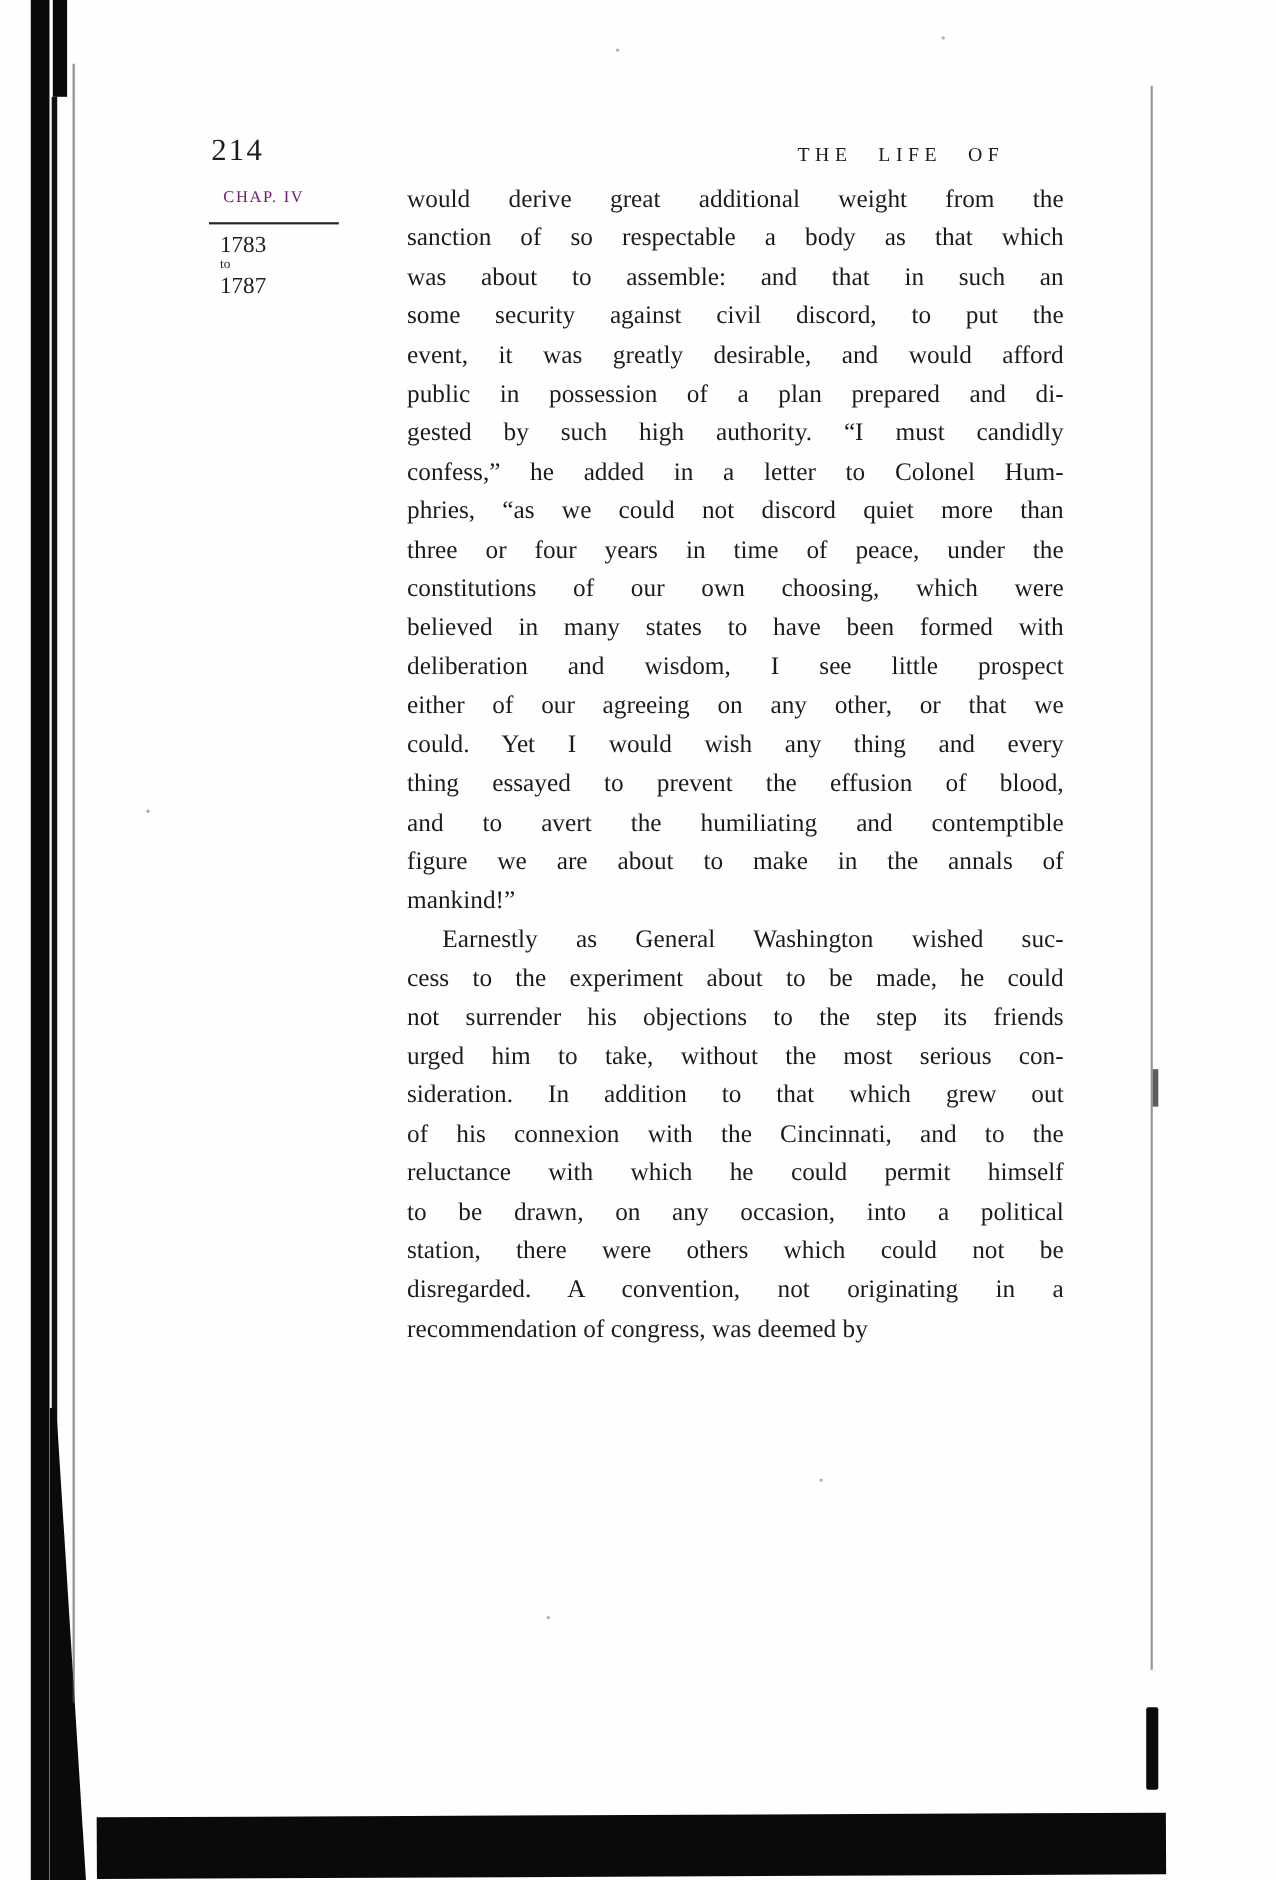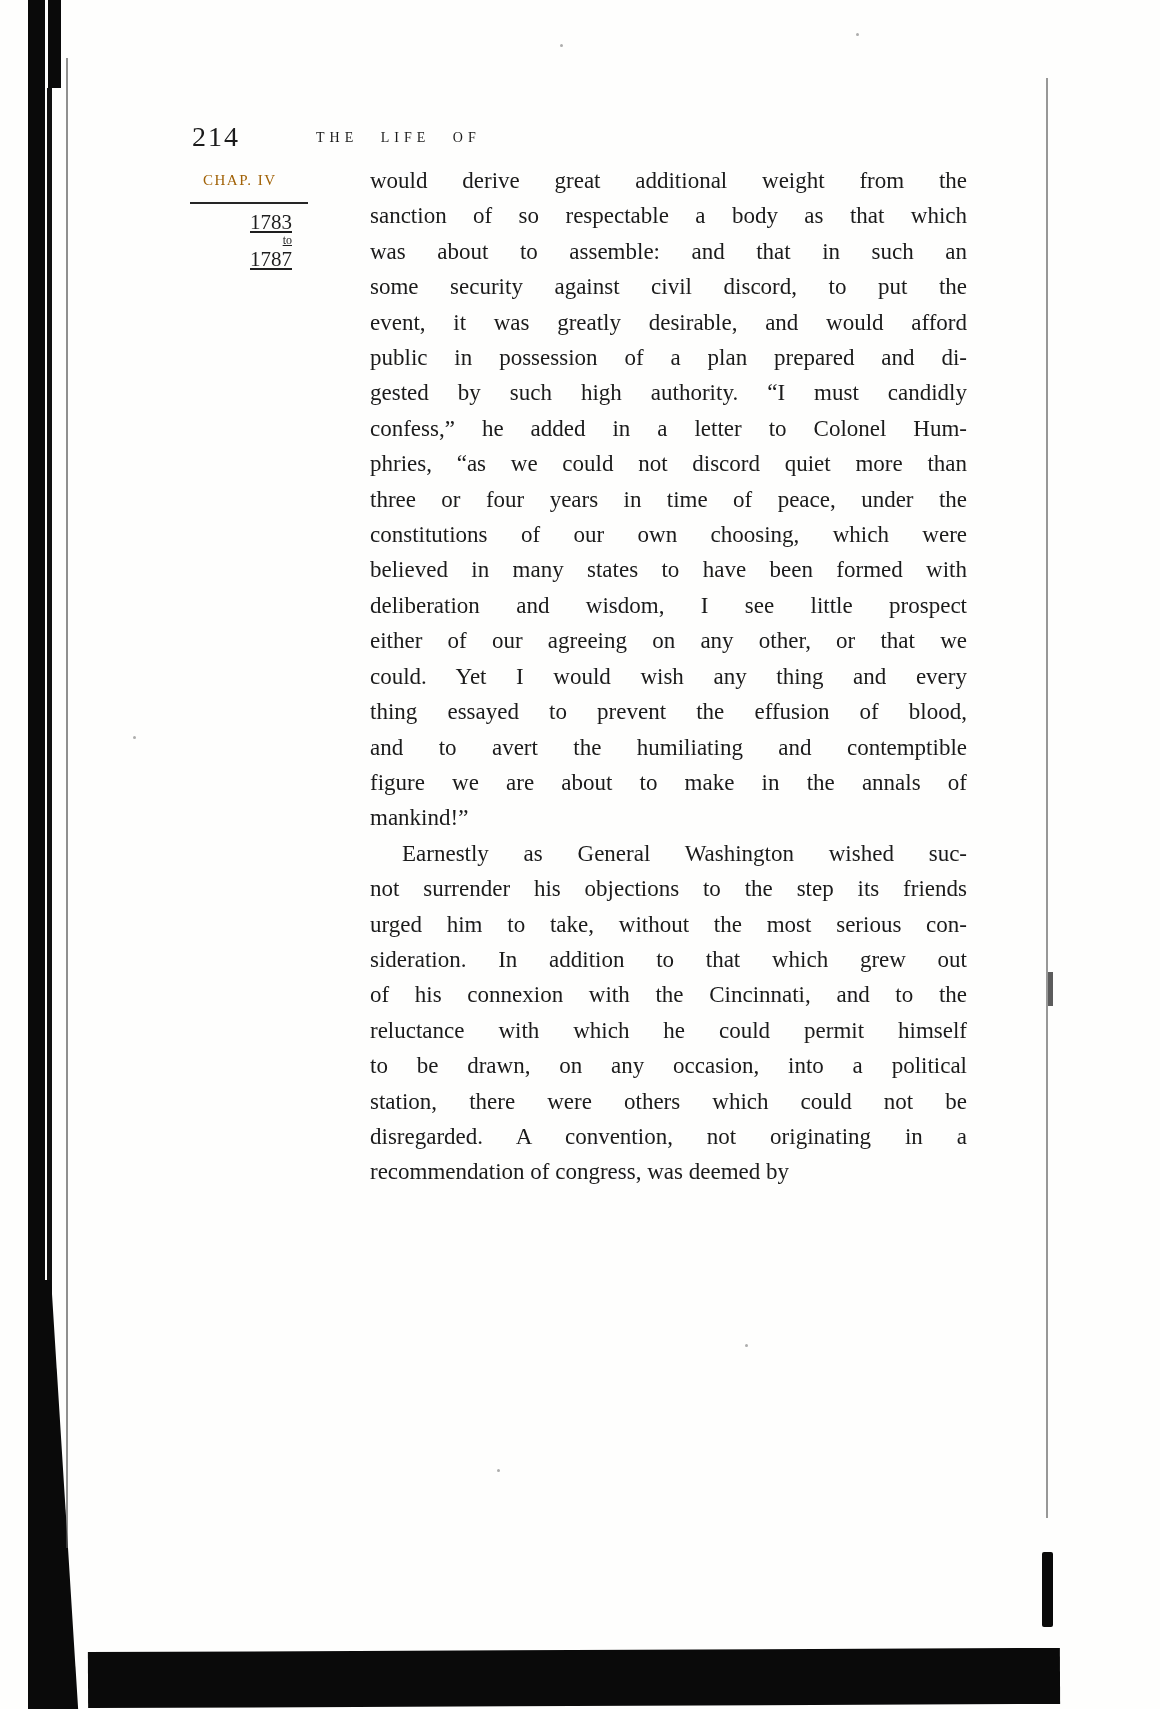--- a/index.html
+++ b/index.html
@@ -20,7 +20,7 @@
   }
   .running-header {
     position:absolute; left:316px; top:130px; width:597px;
-    text-align:left; font-size:14px;
+    text-align:right; font-size:18px;
     letter-spacing:5px; word-spacing:14px;
   }
 

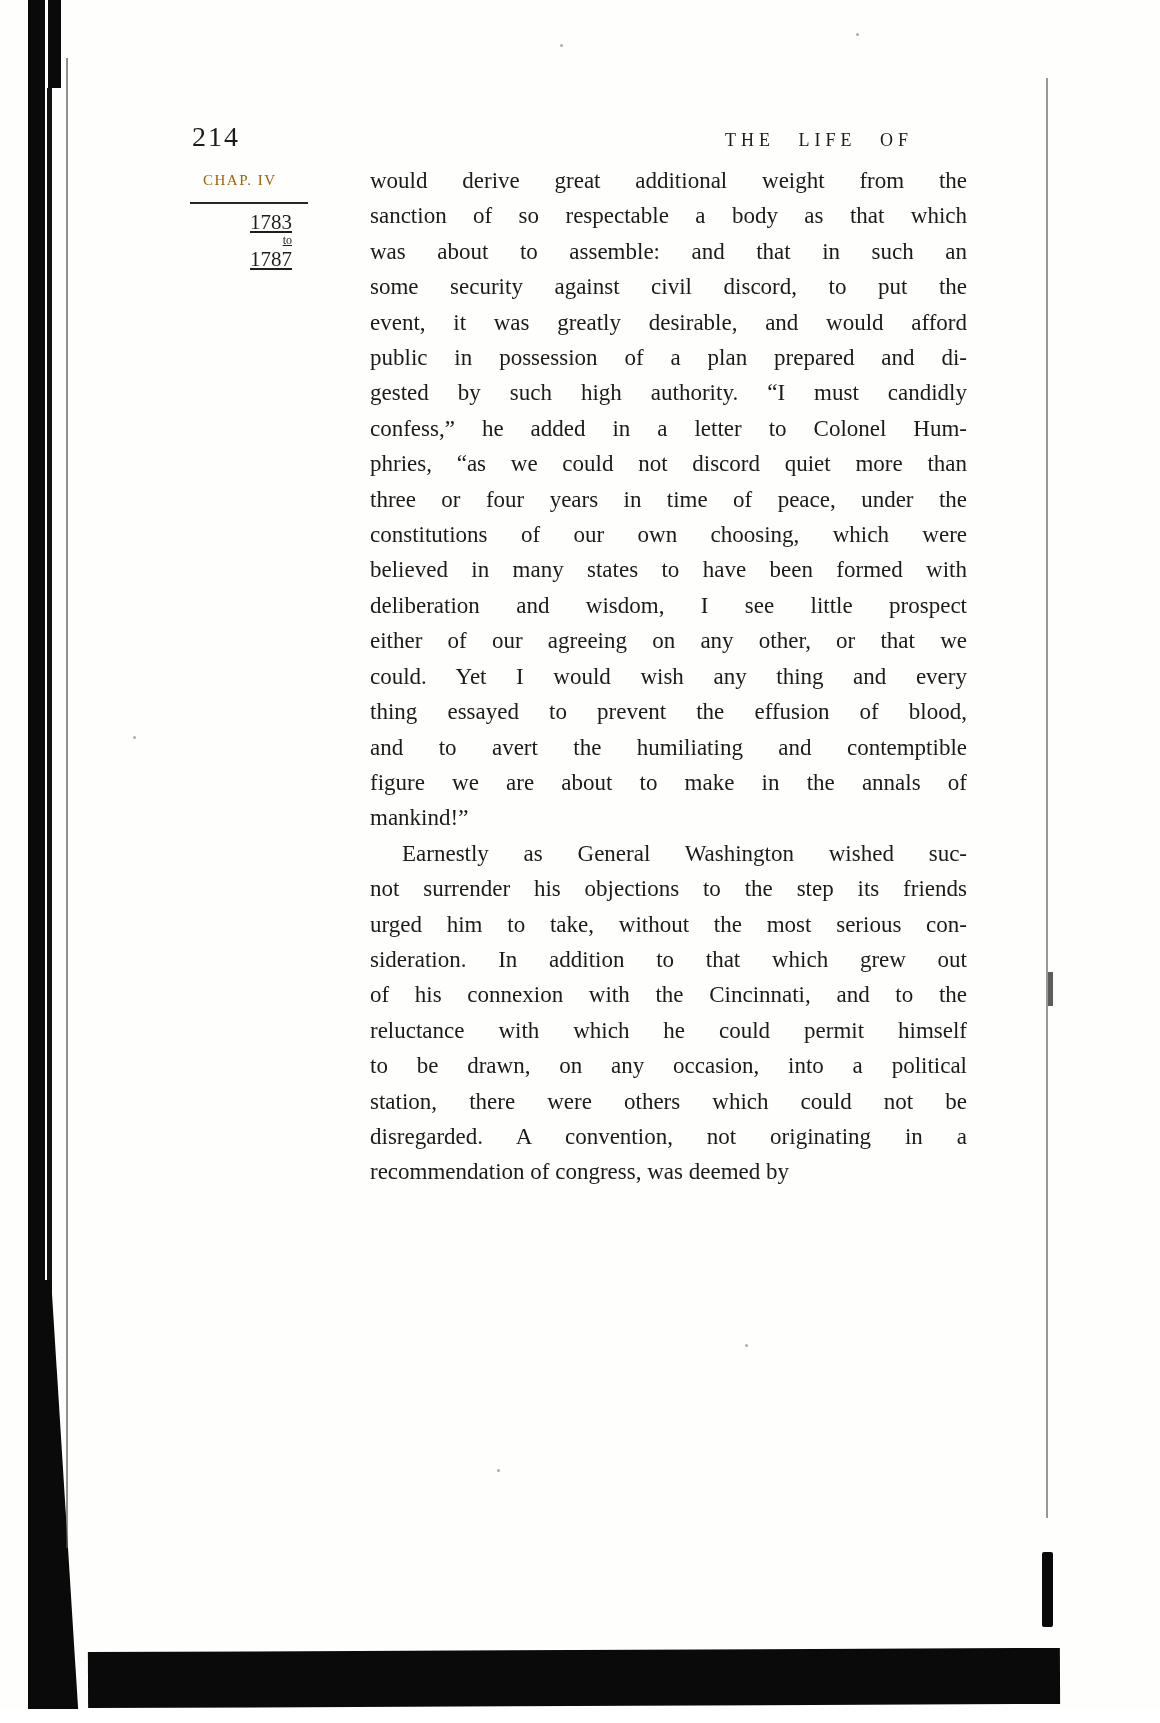--- a/index.html
+++ b/index.html
@@ -27,7 +27,7 @@
   
   .chap {
     position:absolute; left:203px; top:172px;
-    font-size:15px; letter-spacing:1.5px; color:#a16207;
+    font-size:15px; letter-spacing:1.5px; color:#701a75;
   }
   .chap-rule {
     position:absolute; left:190px; top:202px;

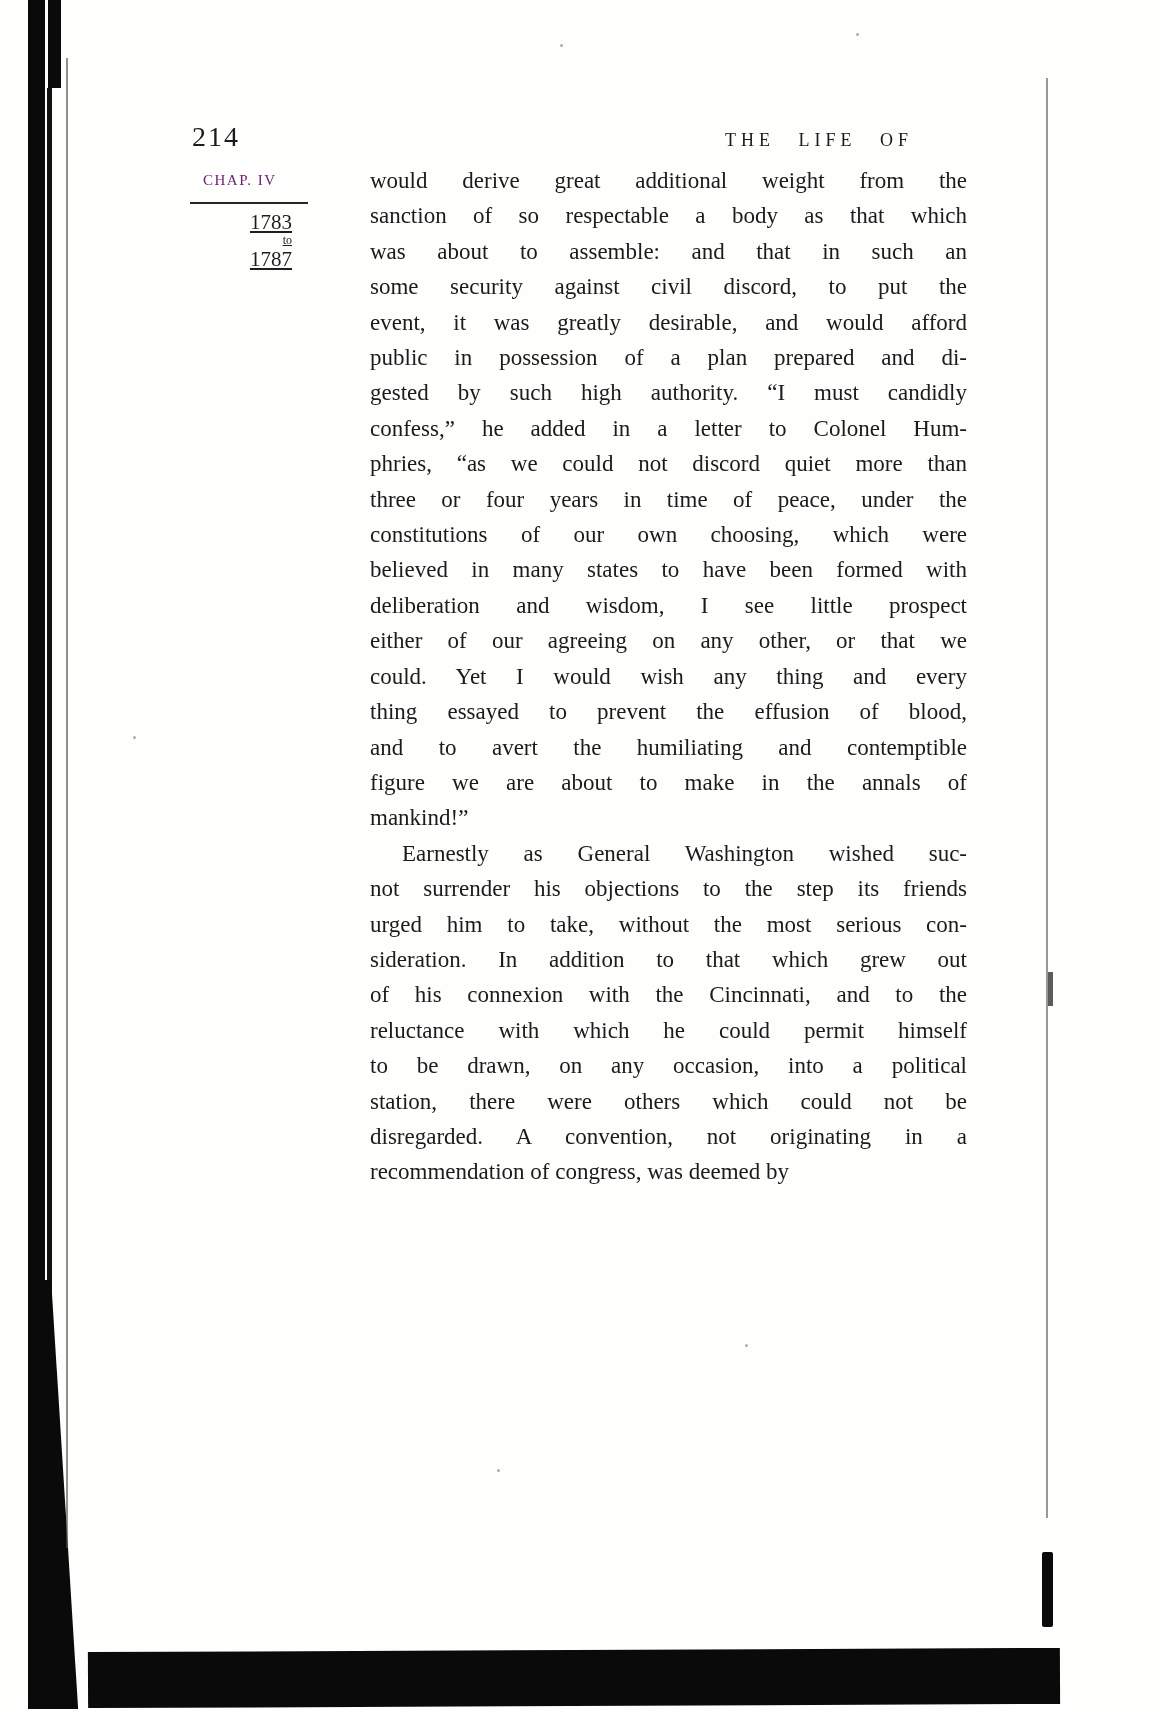--- a/index.html
+++ b/index.html
@@ -35,7 +35,7 @@
   }
   .dates {
     position:absolute; left:200px; top:209px; width:92px;
-    text-align:right; color:#1e1e1e;text-decoration:underline;
+    text-align:left; color:#1e1e1e;
   }
   .date-main { font-size:21px; line-height:26px; }
   .date-to   { font-size:12px; line-height:11px; }

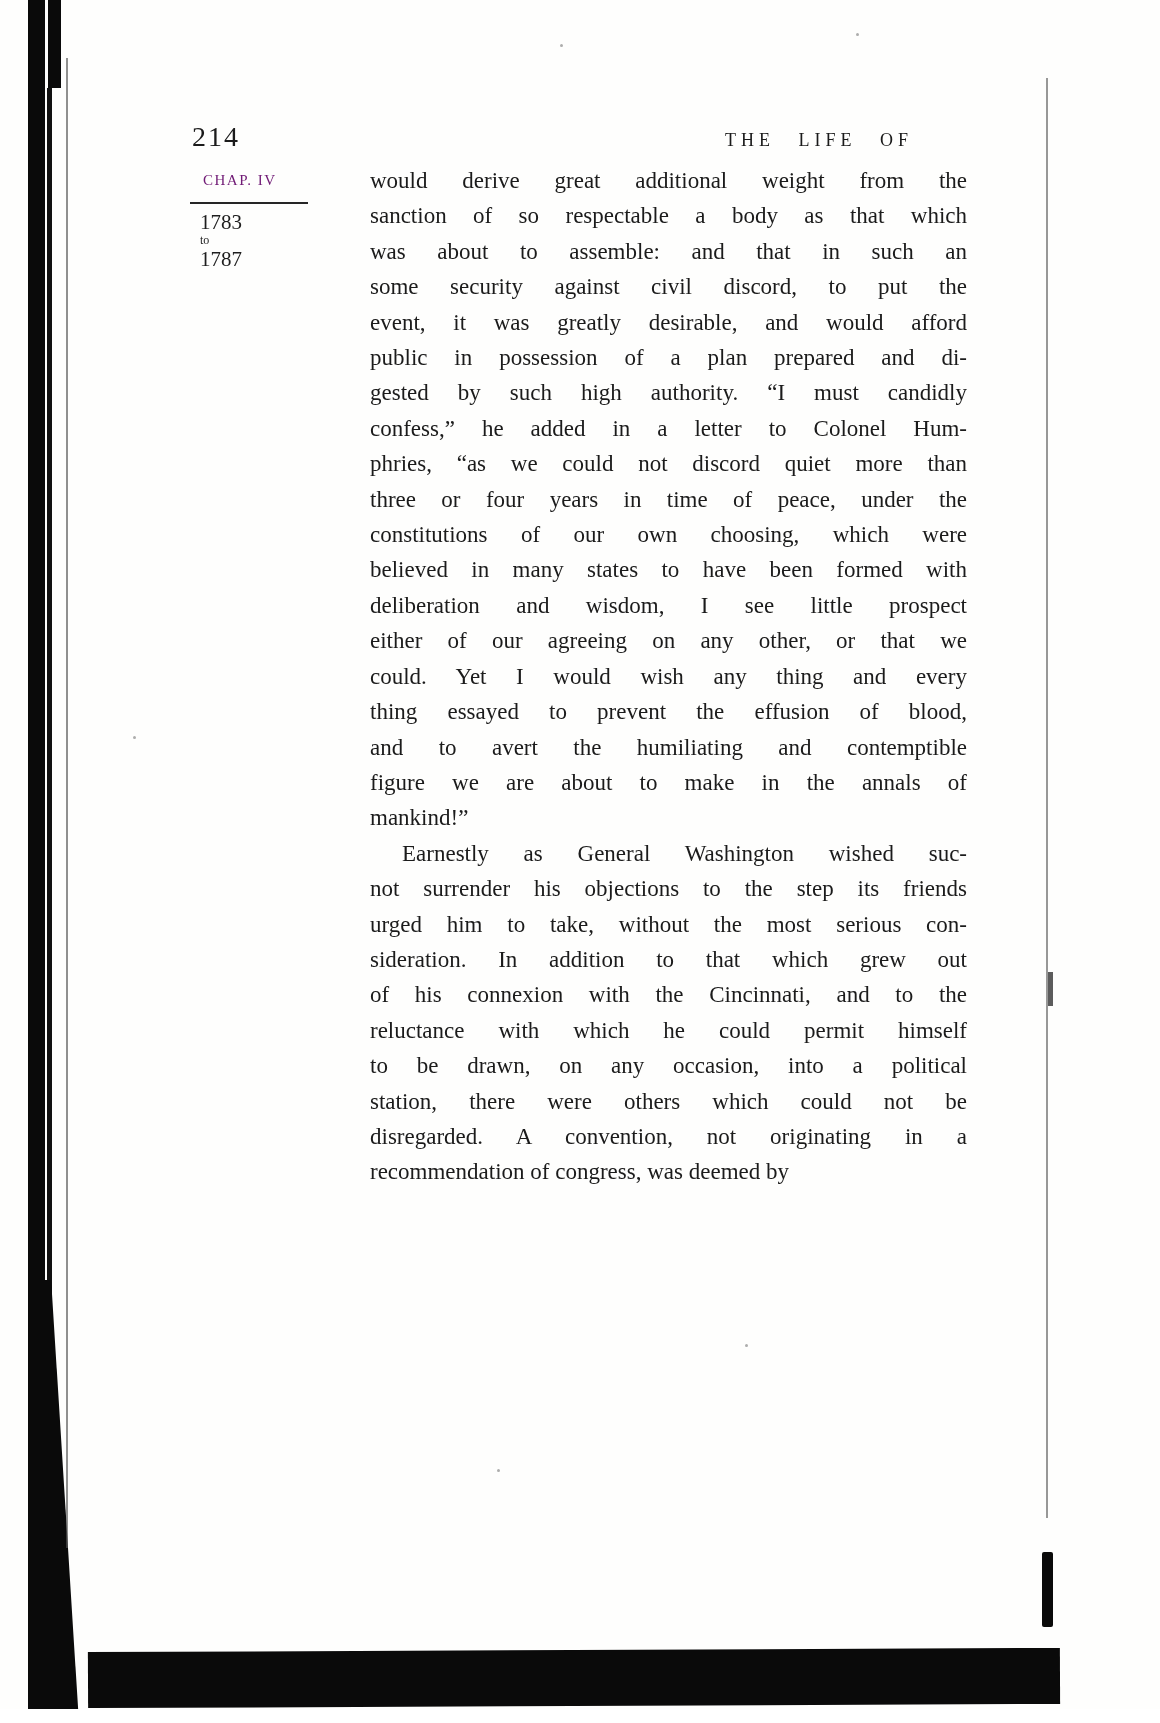--- a/index.html
+++ b/index.html
@@ -136,6 +136,7 @@
       </div>
       <div class="paragraph indent">
         <div class="line">Earnestly as General Washington wished suc-</div>
+        <div class="line">cess to the experiment about to be made, he could</div>
         <div class="line">not surrender his objections to the step its friends</div>
         <div class="line">urged him to take, without the most serious con-</div>
         <div class="line">sideration.  In addition to that which grew out</div>

